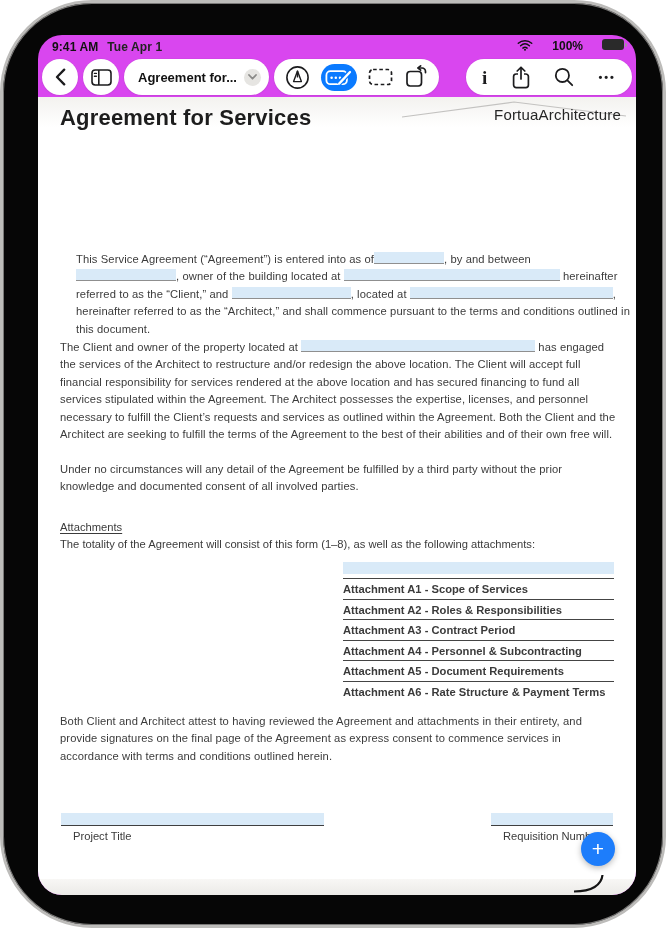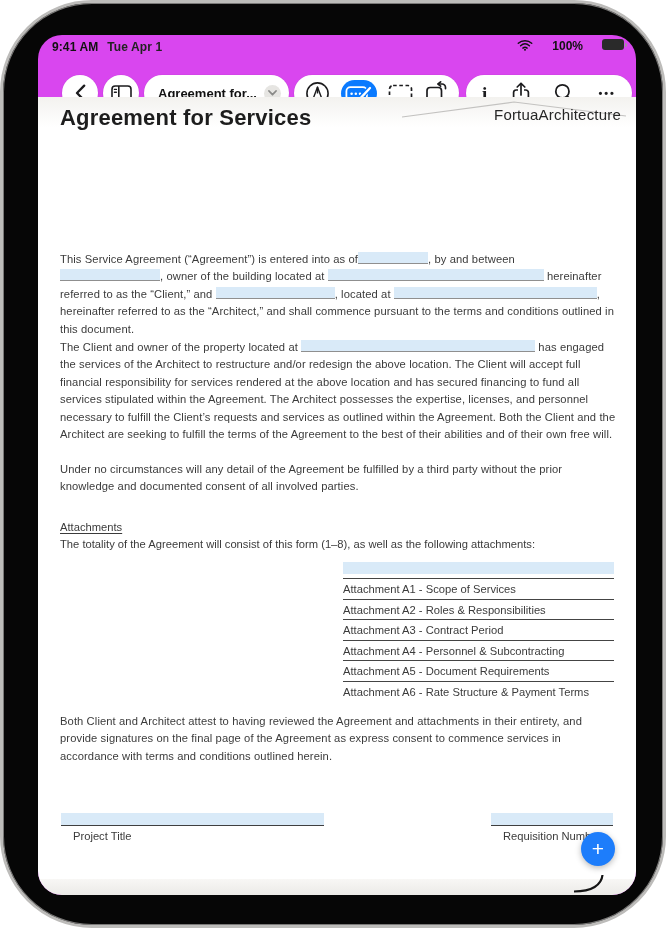--- a/index.html
+++ b/index.html
@@ -18,8 +18,8 @@
   .batt{position:relative;width:22px;height:11px;background:#2a2a2a;border-radius:3px;}
   .batt:after{content:"";position:absolute;right:-3px;top:3.5px;width:2px;height:4px;background:#9a9a98;border-radius:0 2px 2px 0;}
   
-  .toolbar{position:absolute;left:0;top:38px;width:100%;height:40px;display:flex;align-items:center;
-    padding:0 4px 0 24px;box-sizing:border-box;gap:5px;}
+  .toolbar{position:absolute;left:0;top:22px;width:100%;height:40px;display:flex;align-items:center;
+    padding:0 4px 0 4px;box-sizing:border-box;gap:5px;}
   .circle-btn{width:36px;height:36px;border-radius:50%;background:#fff;display:flex;align-items:center;
     justify-content:center;box-shadow:0 0 0 .5px rgba(0,0,0,.06),0 1px 2px rgba(0,0,0,.05);color:#1c1c1e;flex:none;}
   .pill{height:36px;border-radius:18px;background:#fff;display:flex;align-items:center;

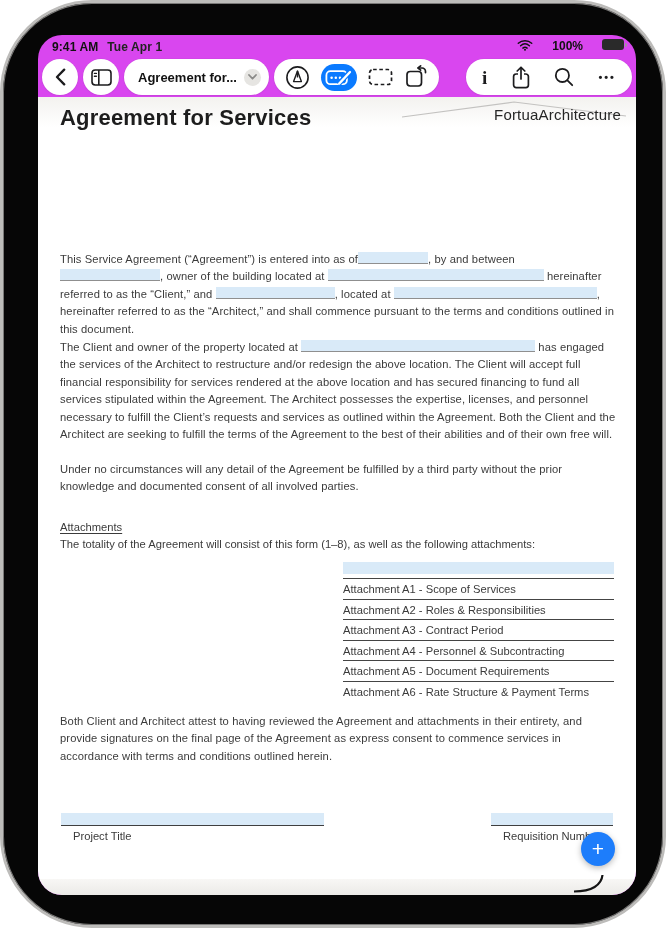--- a/index.html
+++ b/index.html
@@ -40,7 +40,7 @@
   .doc-h1{position:absolute;left:22px;top:8px;font-size:22px;font-weight:700;color:#1d1d1d;letter-spacing:.2px;}
   .logo{position:absolute;right:15px;top:9px;font-size:15px;font-weight:500;color:#262626;letter-spacing:.2px;}
   .para{position:absolute;left:22px;width:556px;font-size:11.2px;line-height:17.4px;color:#3b3b3b;letter-spacing:.1px;}
-  .p1{top:154px;} .p2{top:242px;} .p3{top:364px;}
+  .p1{top:154px;margin-left:16px;} .p2{top:242px;} .p3{top:364px;}
   .blank{display:inline-block;background:#d9eaf8;border-bottom:1px solid #8f8f8f;height:11px;vertical-align:-1px;}
   .att-head{position:absolute;left:22px;top:424px;font-size:11.2px;color:#3b3b3b;
     text-decoration:underline;text-underline-offset:2px;}

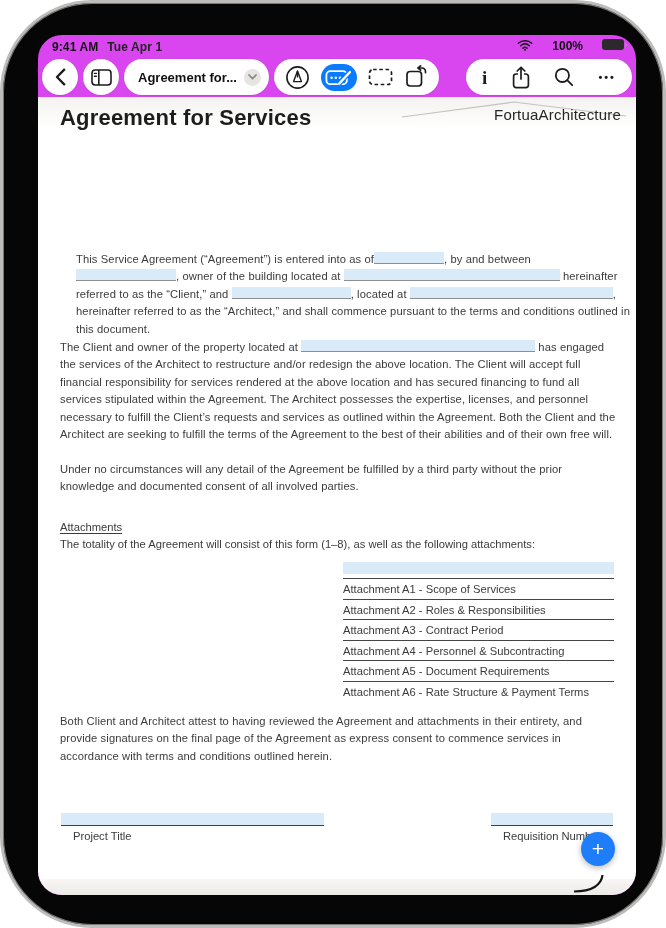--- a/index.html
+++ b/index.html
@@ -45,7 +45,7 @@
   .att-head{position:absolute;left:22px;top:424px;font-size:11.2px;color:#3b3b3b;
     text-decoration:underline;text-underline-offset:2px;}
   .att-intro{position:absolute;left:22px;top:441px;font-size:11.2px;color:#3b3b3b;}
-  .att-table{position:absolute;left:305px;top:462px;width:271px;}
+  .att-table{position:absolute;left:305px;top:462px;width:271px;font-weight:bold;}
   .att-row{height:19.5px;line-height:21px;font-size:11.2px;color:#3b3b3b;border-bottom:1px solid #444;
     white-space:nowrap;overflow:hidden;}
   .att-row:last-child{border-bottom:none;}

